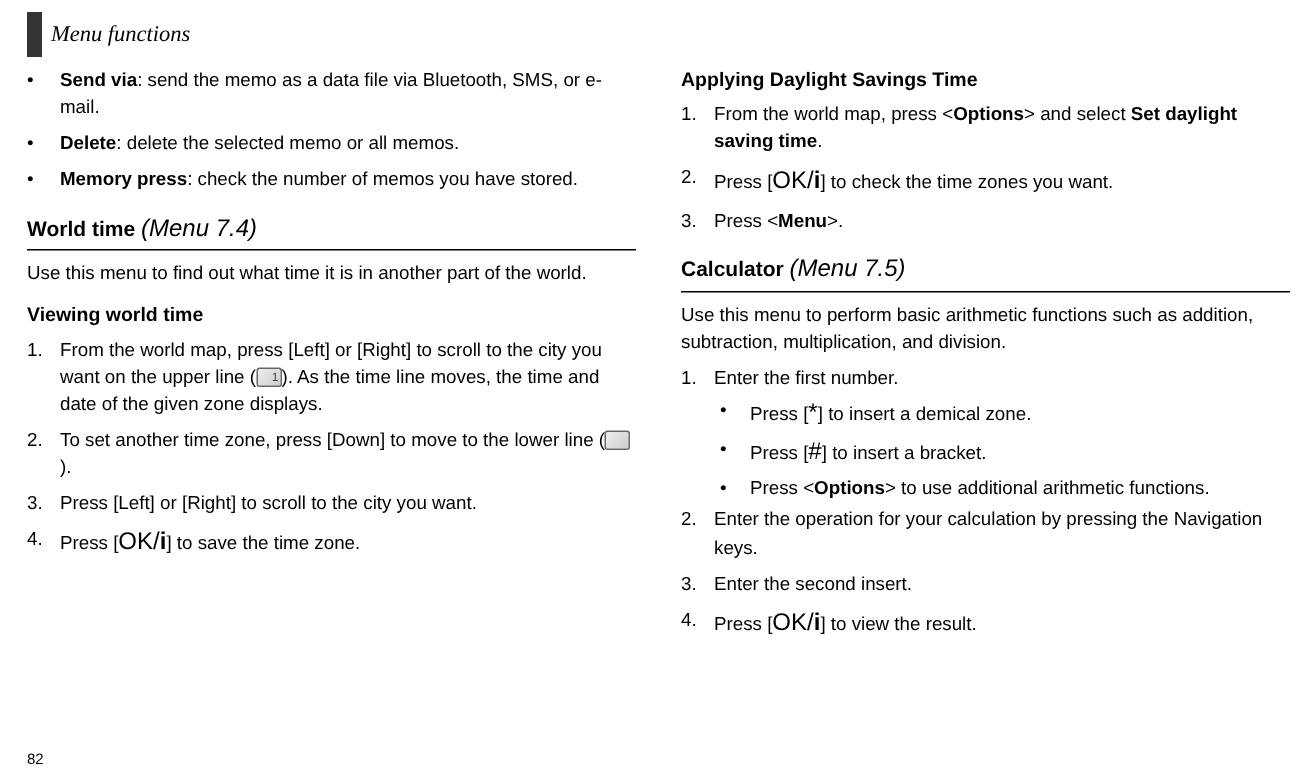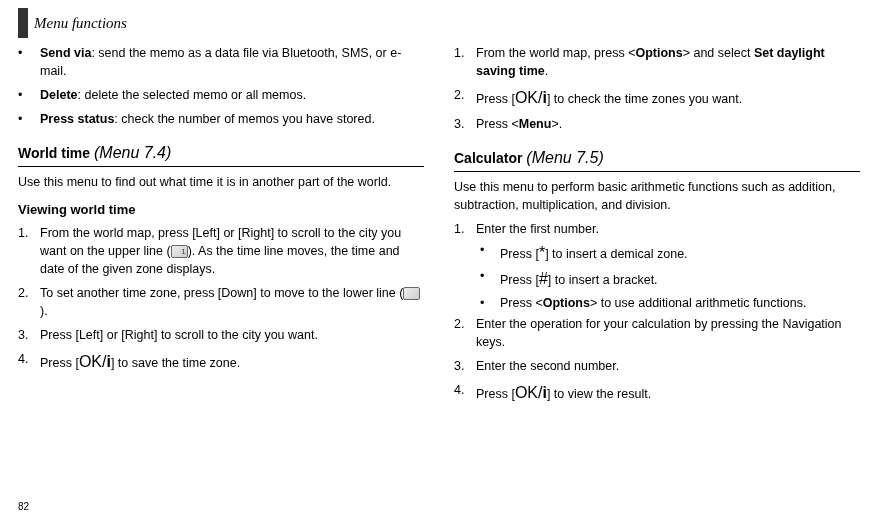--- a/index.html
+++ b/index.html
@@ -188,6 +188,7 @@
 
   <div class="col">
 
+    <div class="subheading" style="margin-top:0">Applying Daylight Savings Time</div>
 
     <div class="num-row">
       <div class="num">1.</div>

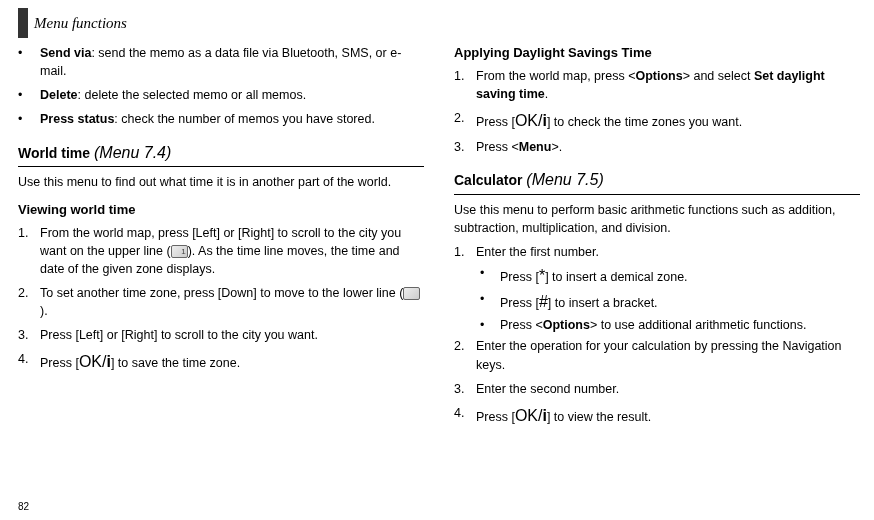--- a/index.html
+++ b/index.html
@@ -150,7 +150,7 @@
     </div>
     <div class="bullet-row">
       <div class="bullet-dot">•</div>
-      <div class="bullet-text"><span class="bold">Press status</span><span>: check the number of memos you have stored.</span></div>
+      <div class="bullet-text"><span class="bold">Memory press</span><span>: check the number of memos you have stored.</span></div>
     </div>
 
     <div class="section-title">

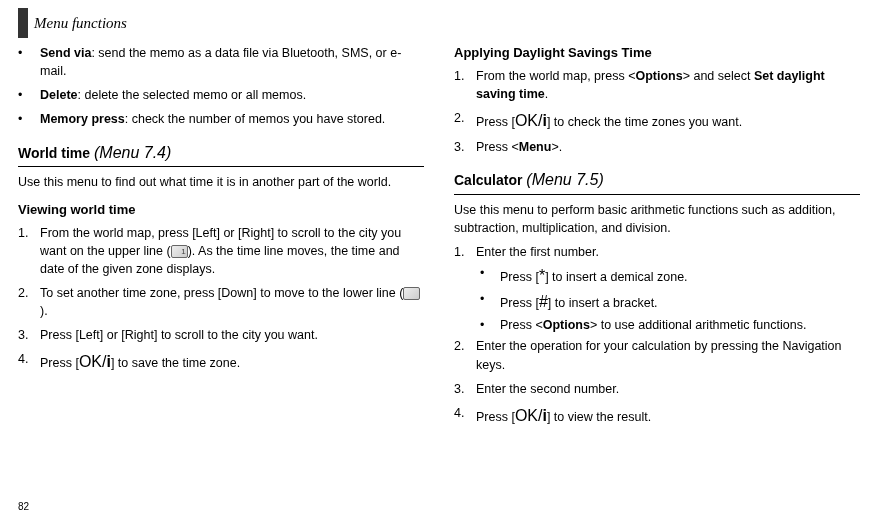--- a/index.html
+++ b/index.html
@@ -247,7 +247,7 @@
     </div>
     <div class="num-row">
       <div class="num">3.</div>
-      <div class="num-text">Enter the second number.</div>
+      <div class="num-text">Enter the second insert.</div>
     </div>
     <div class="num-row">
       <div class="num">4.</div>

